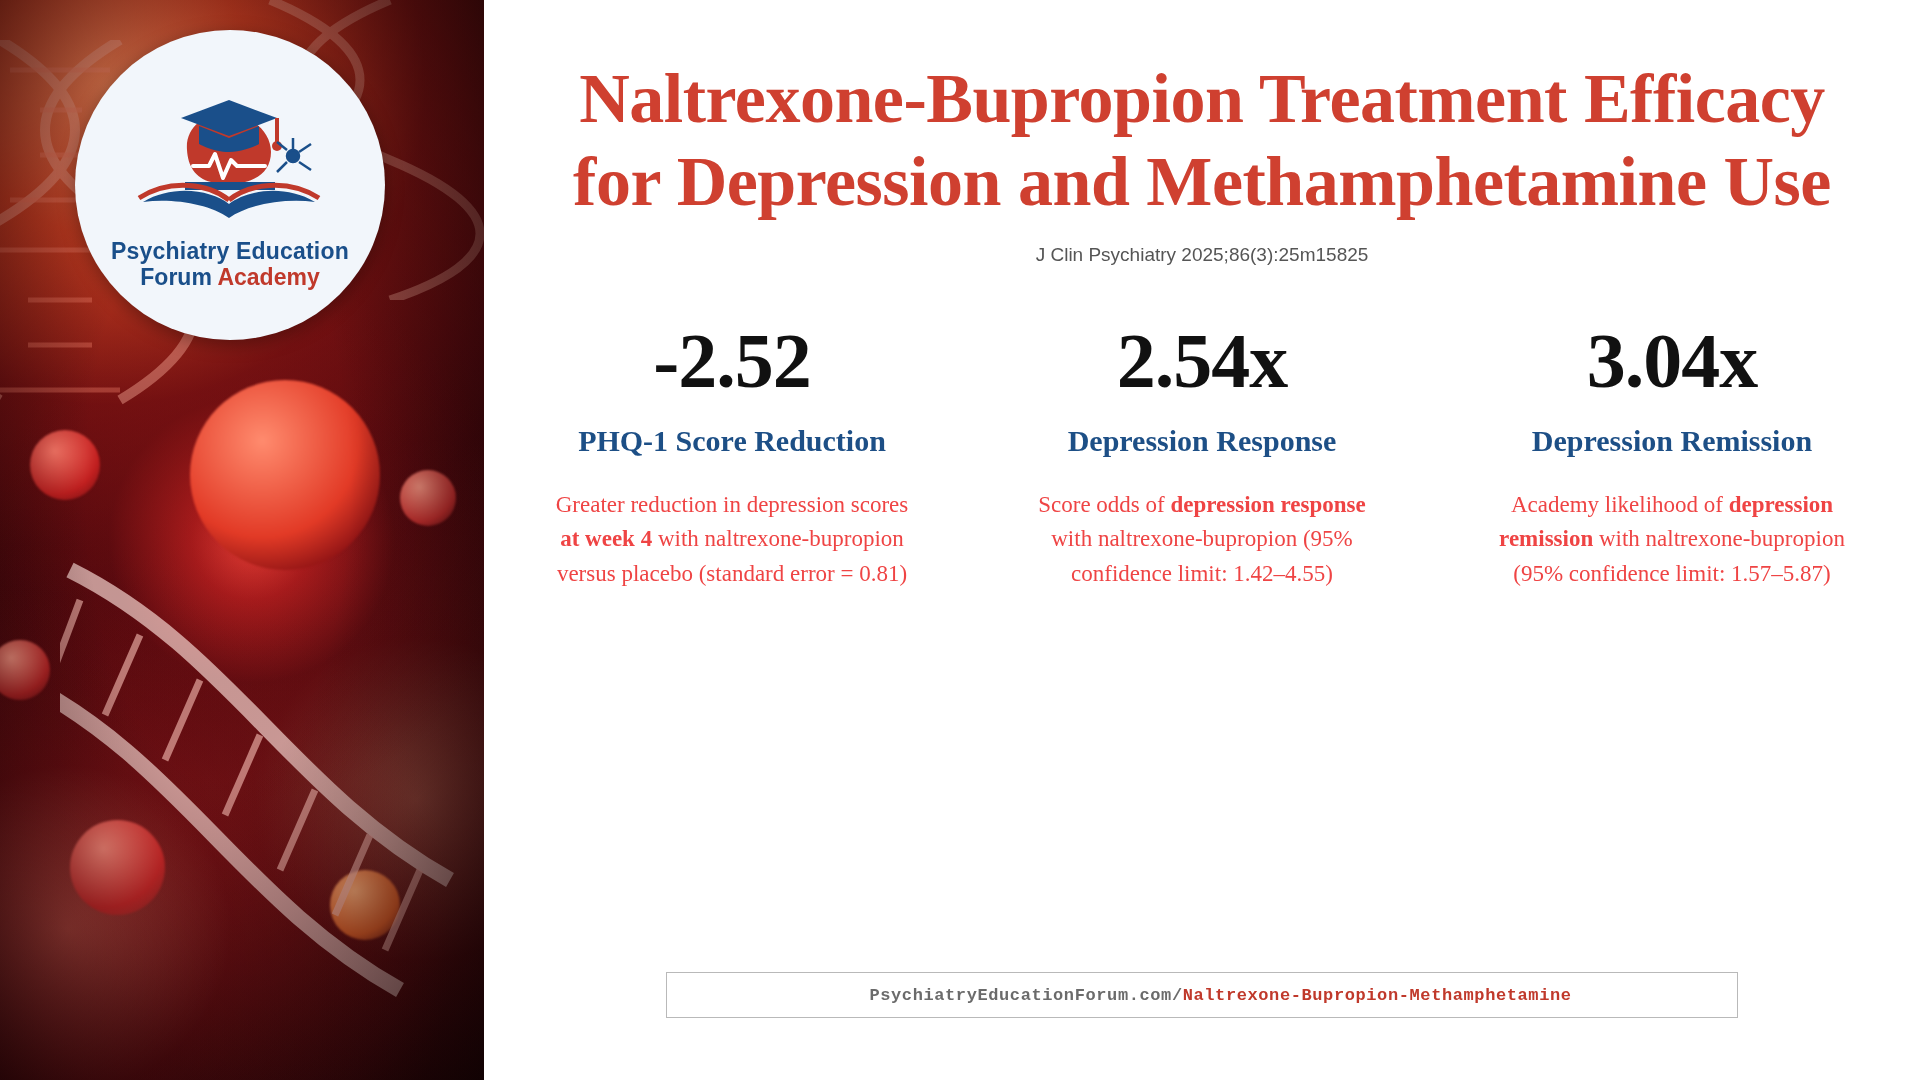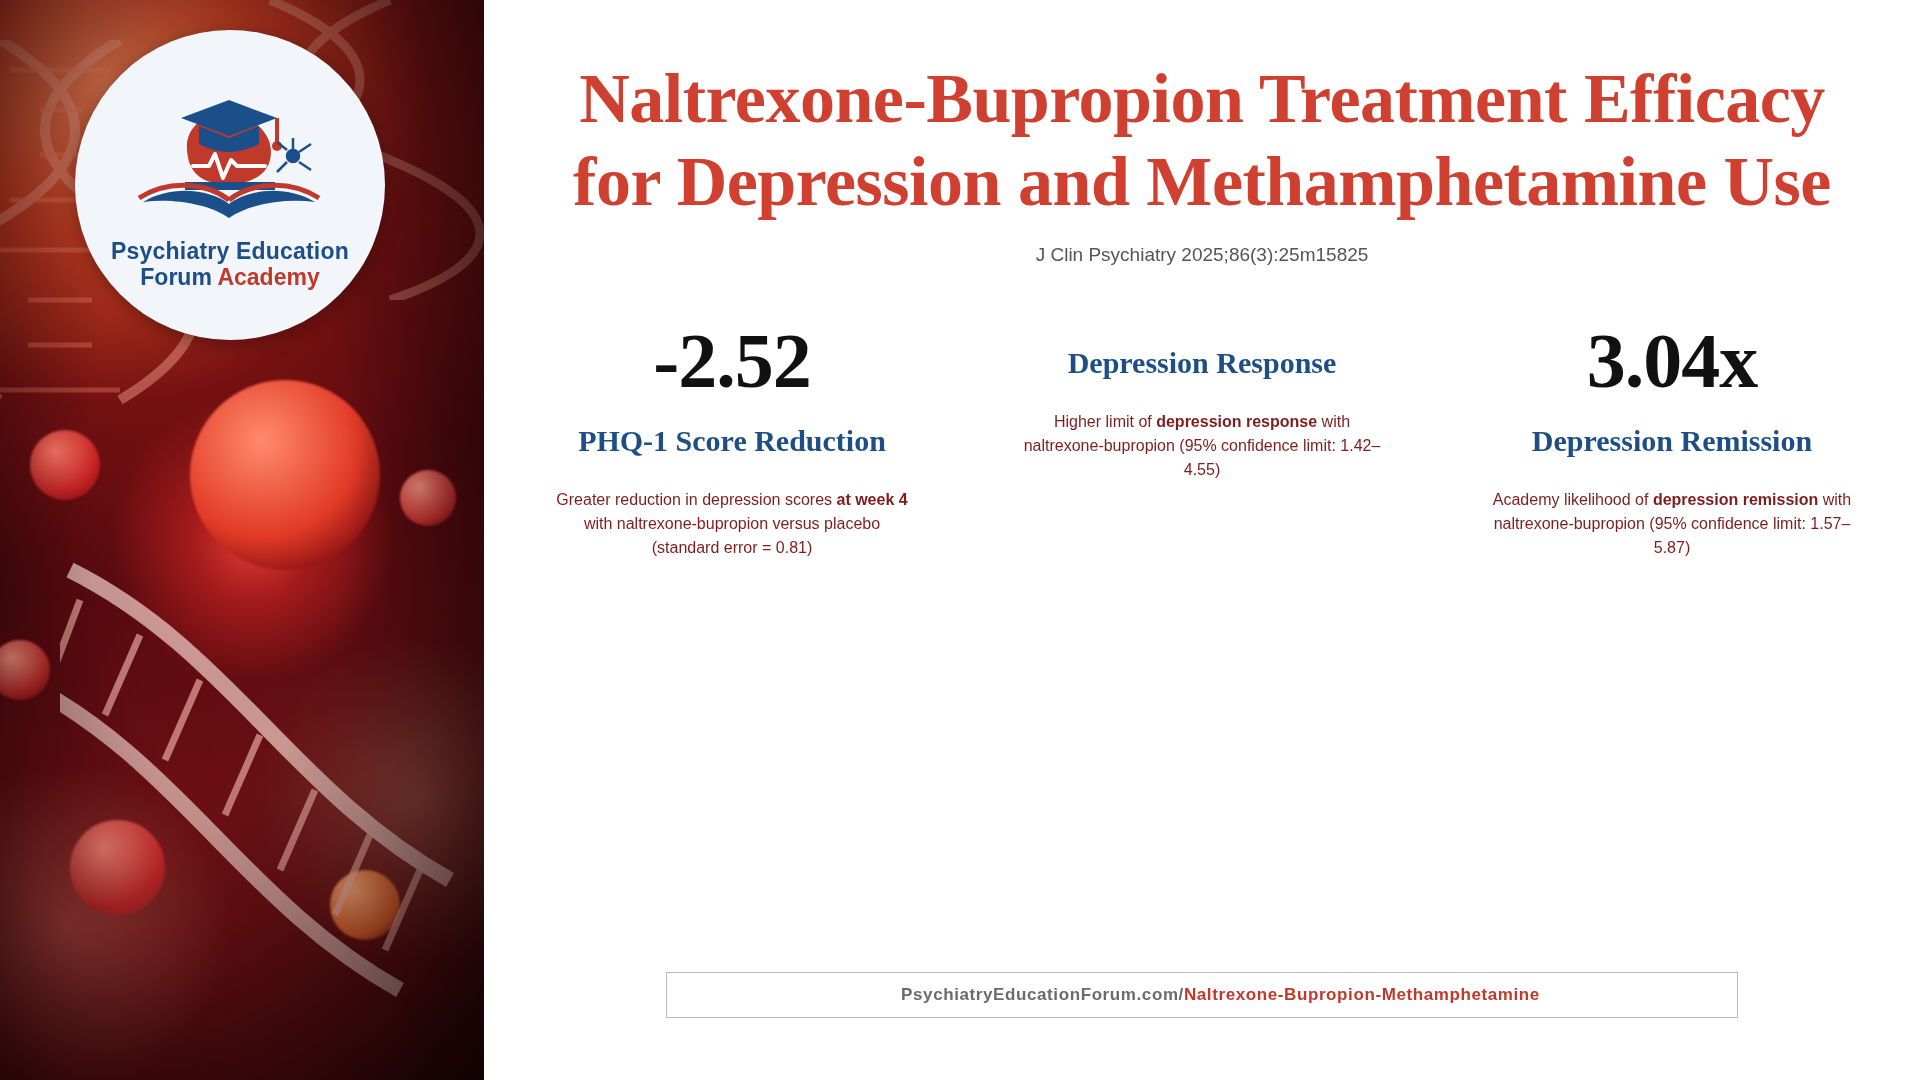--- a/index.html
+++ b/index.html
@@ -312,6 +312,7 @@
       </div>
 
       <div class="stat">
+        <div class="stat-value">2.54x</div>
         <div class="stat-label">Depression Response</div>
         <div class="stat-desc"><span>Higher limit of </span><b>depression response</b><span> with naltrexone-bupropion (95% confidence limit: 1.42–4.55)</span></div>
       </div>

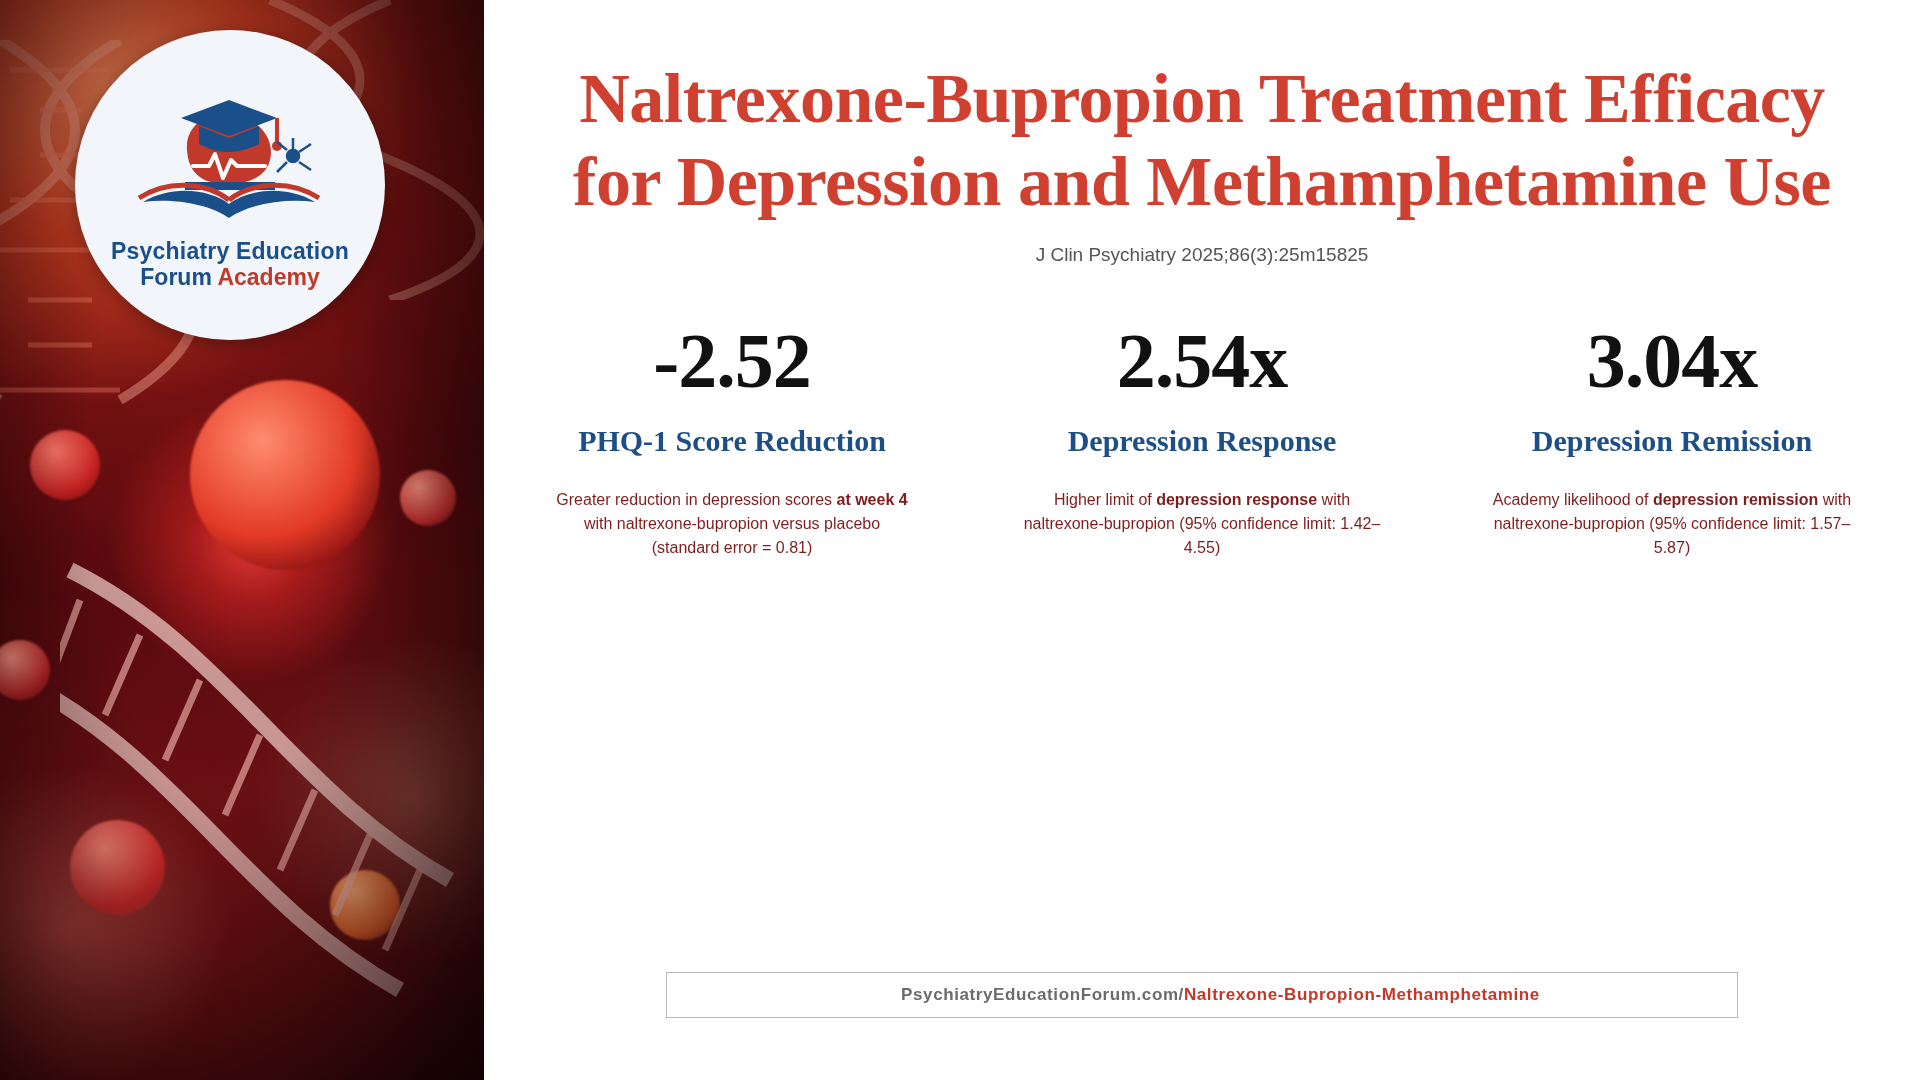--- a/index.html
+++ b/index.html
@@ -166,10 +166,10 @@
 
   .stat-desc {
     margin-top: 28px;
-    font-family: Liberation Sans, sans-serif;
-    font-size: 16px;
+    font-family: Liberation Serif, serif;
+    font-size: 23px;
     line-height: 1.5;
-    color: #7f1d1d;
+    color: #ef4444;
     padding: 0 18px;
   }
   .stat-desc b { font-weight: bold; }

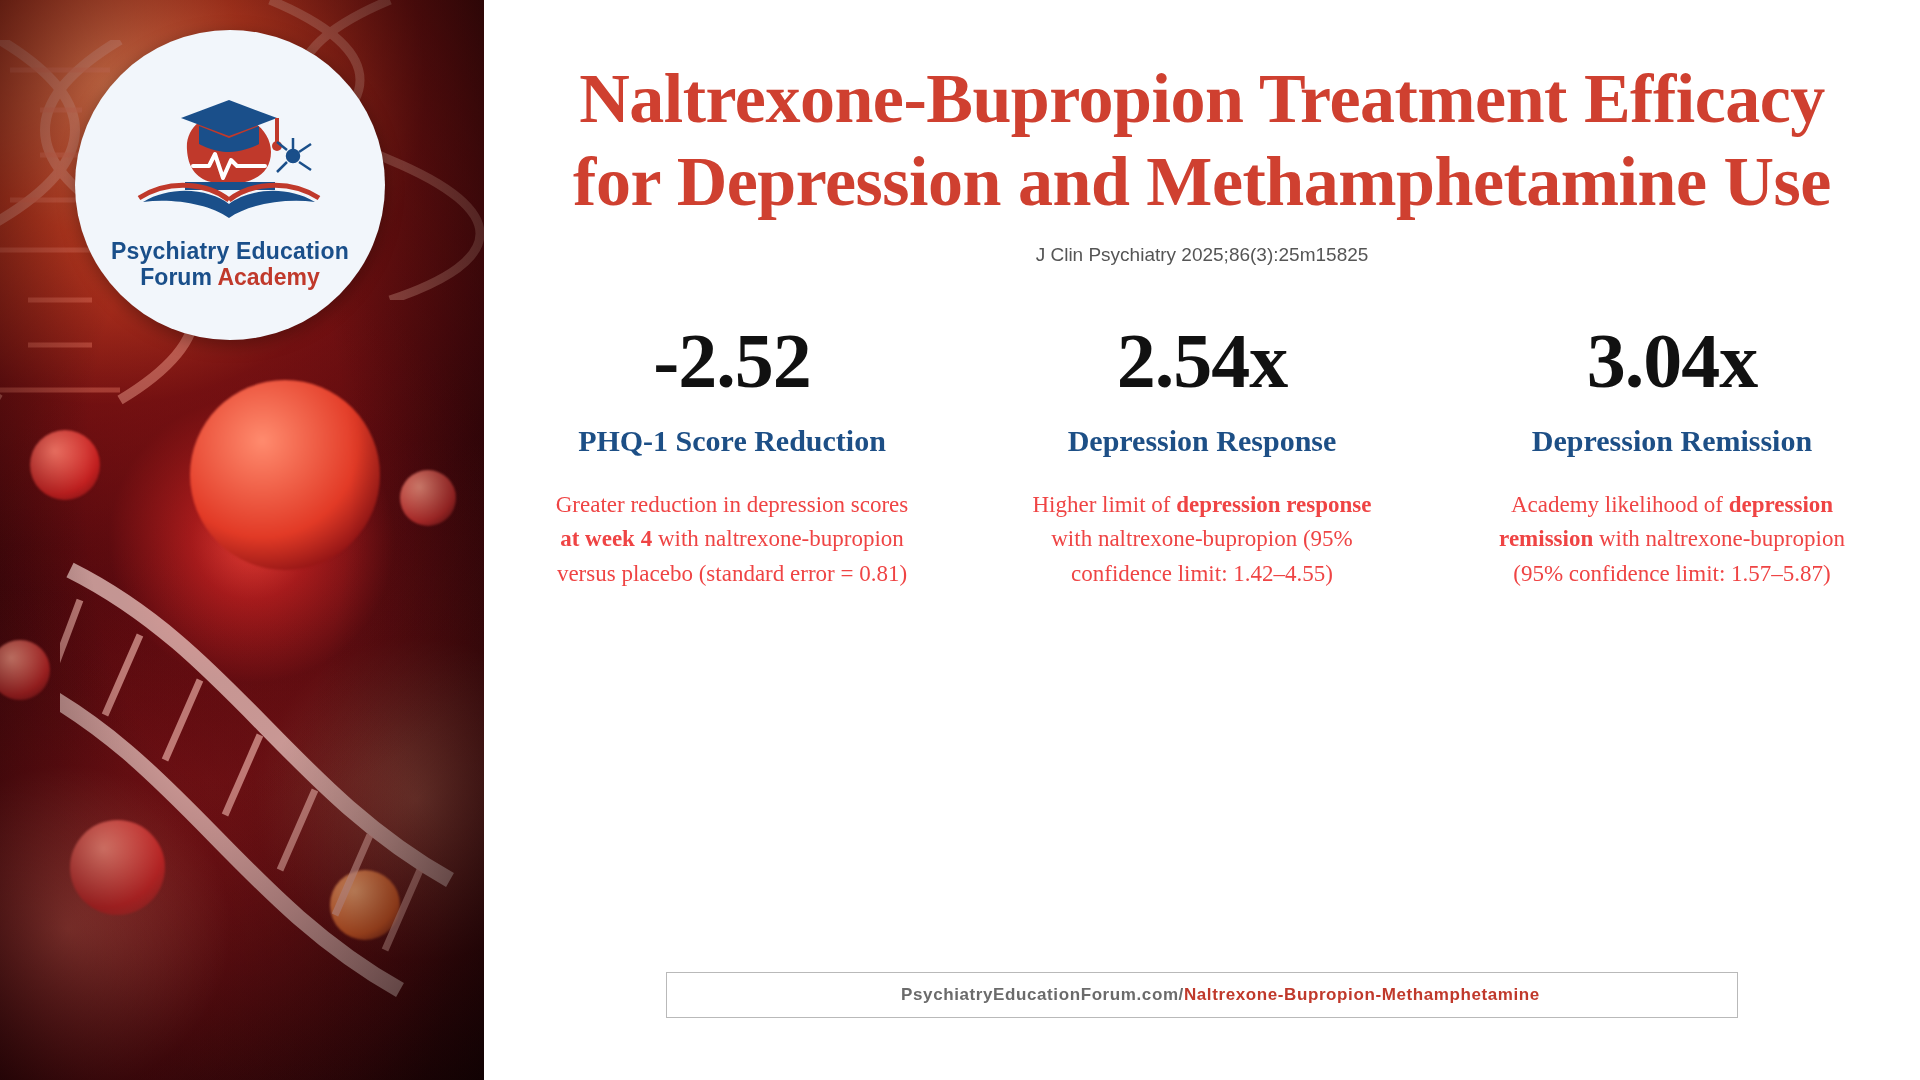--- a/index.html
+++ b/index.html
@@ -314,7 +314,7 @@
       <div class="stat">
         <div class="stat-value">2.54x</div>
         <div class="stat-label">Depression Response</div>
-        <div class="stat-desc"><span>Higher limit of </span><b>depression response</b><span> with naltrexone-bupropion (95% confidence limit: 1.42–4.55)</span></div>
+        <div class="stat-desc"><span>Score odds of </span><b>depression response</b><span> with naltrexone-bupropion (95% confidence limit: 1.42–4.55)</span></div>
       </div>
 
       <div class="stat">

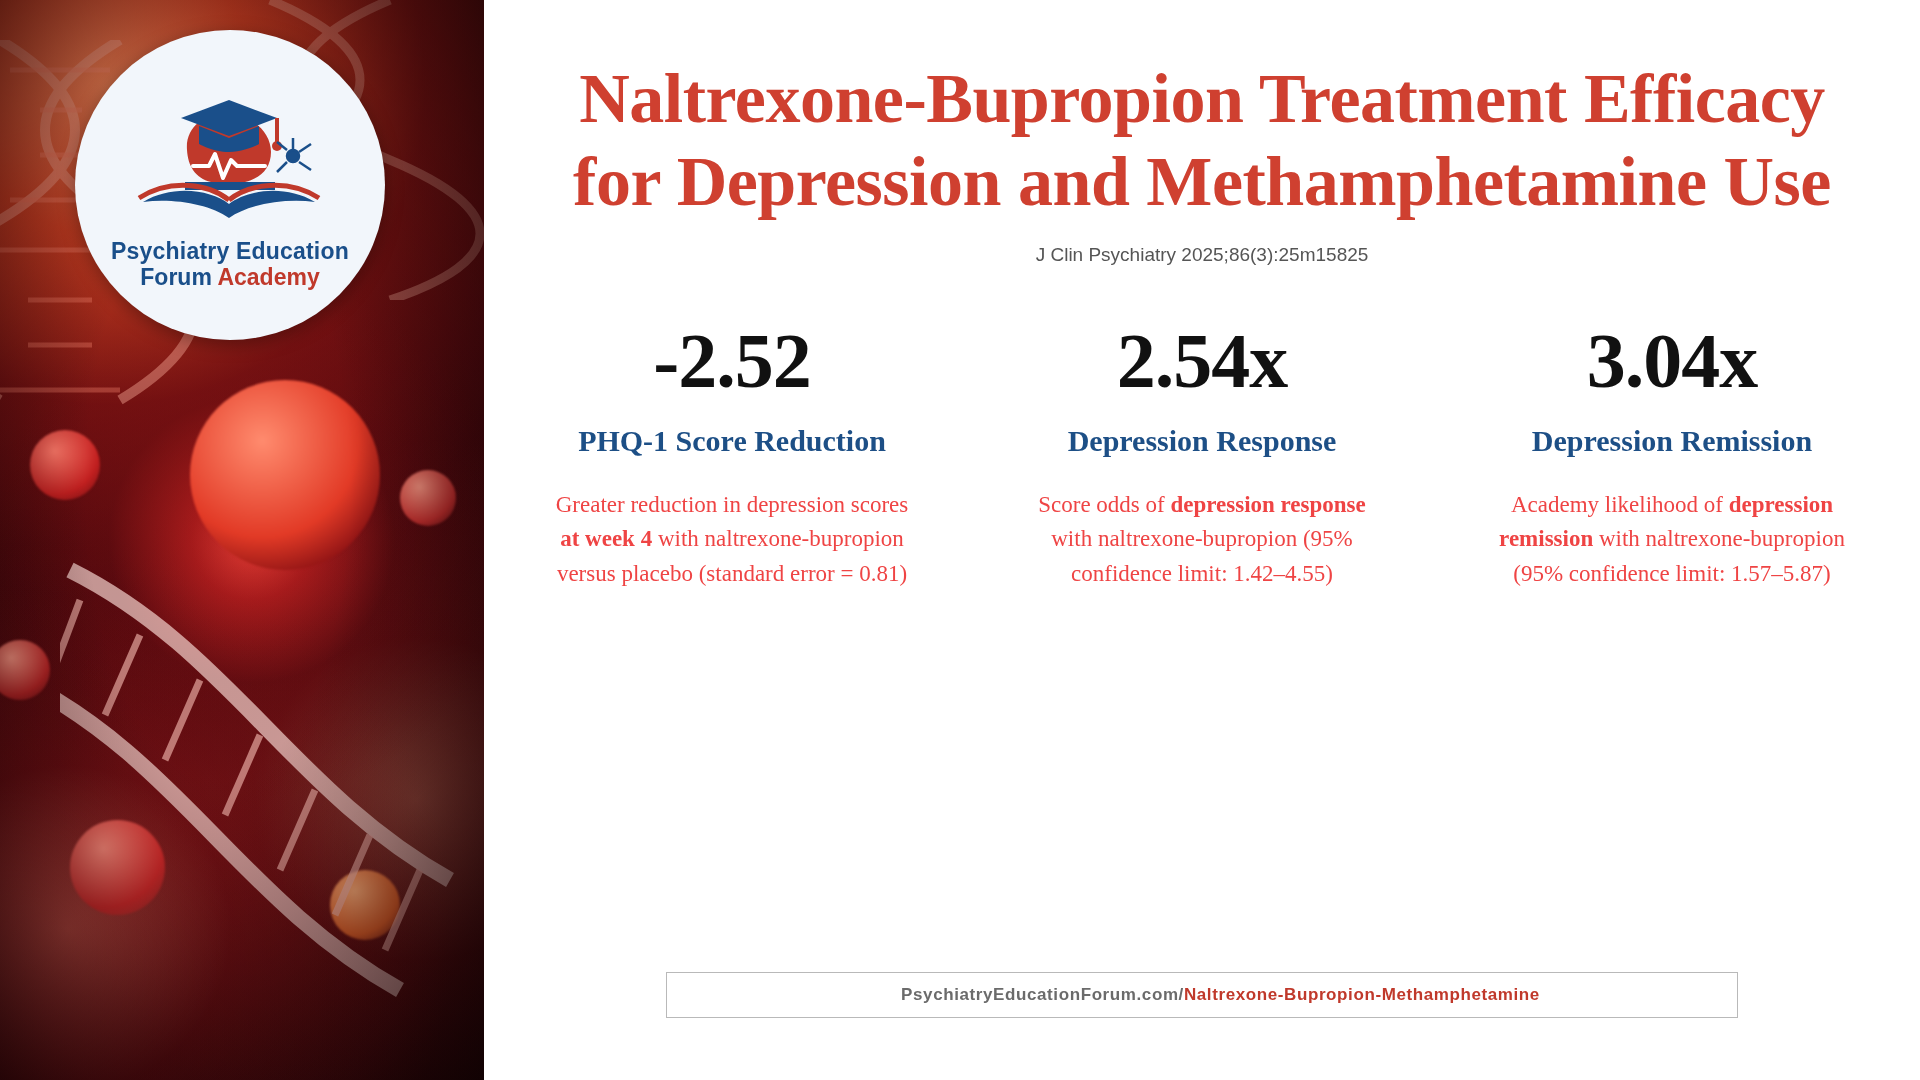--- a/index.html
+++ b/index.html
@@ -188,7 +188,7 @@
     justify-content: center;
   }
   .footer-text {
-    font-family: Liberation Sans, sans-serif;
+    font-family: Liberation Mono, monospace;
     font-size: 17px;
     letter-spacing: 0.6px;
     color: #6b6b6b;

